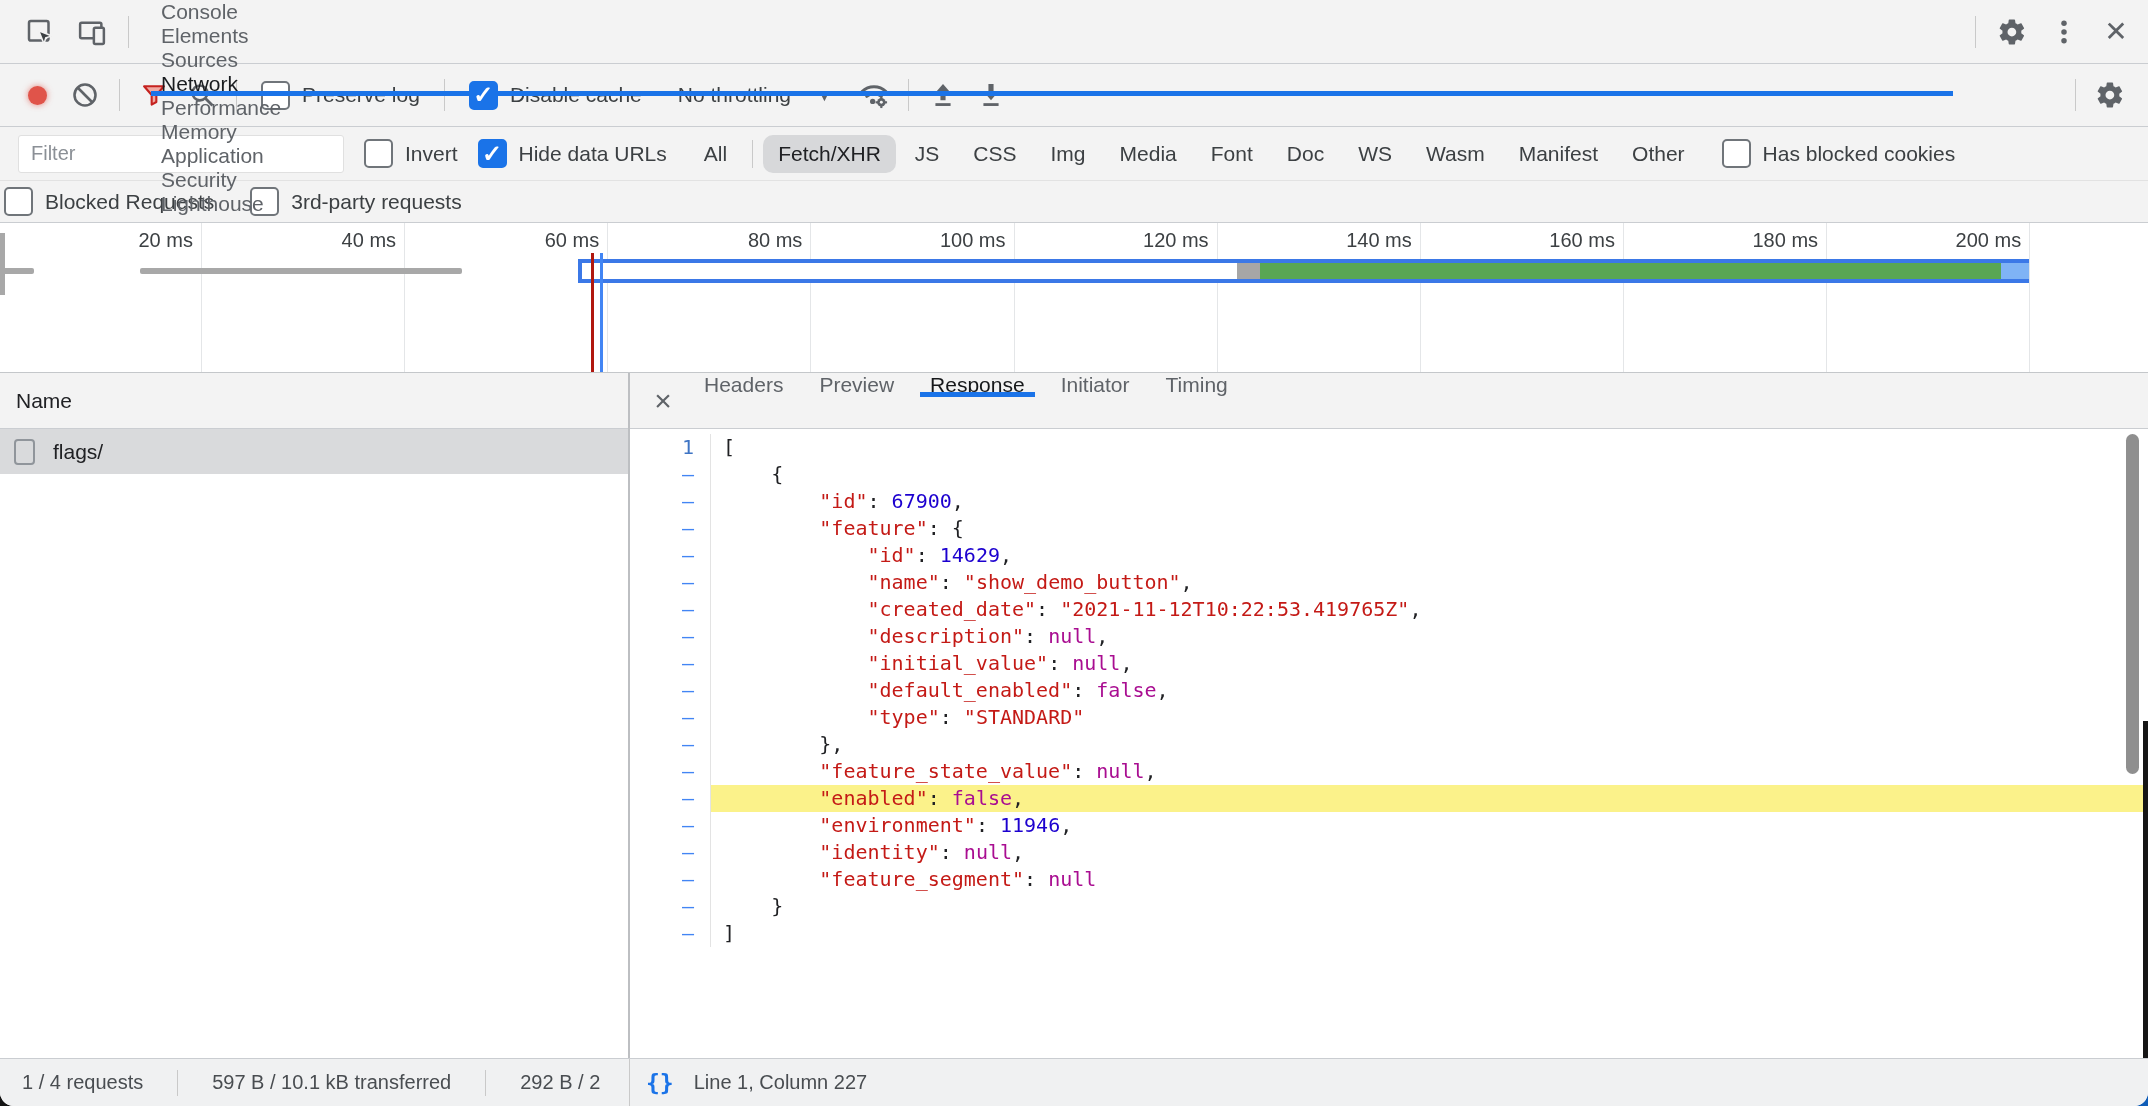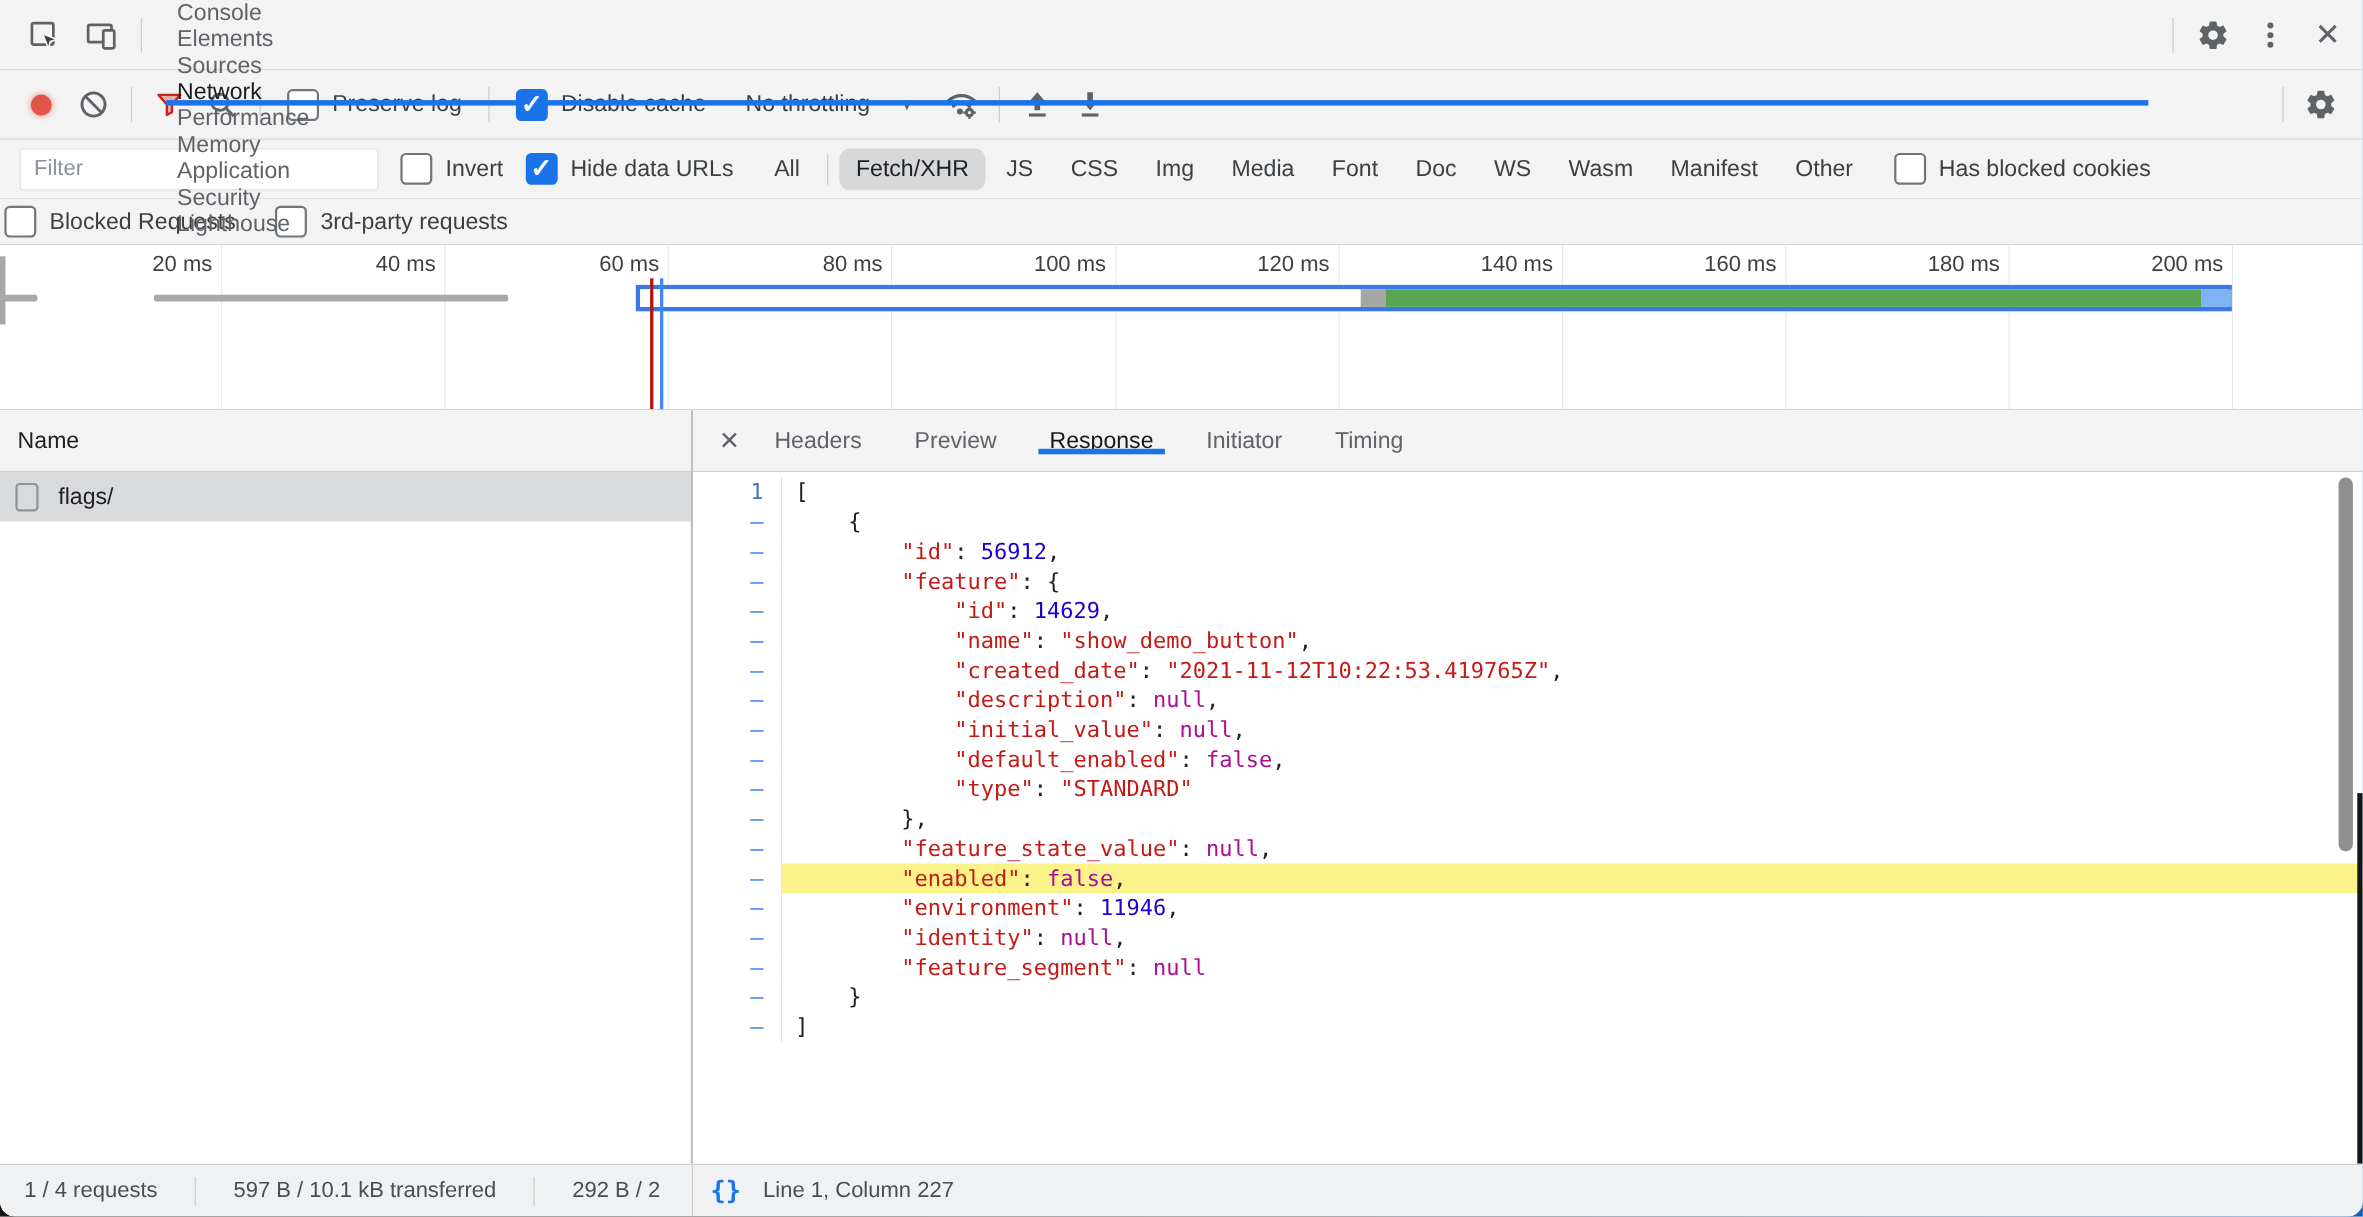--- a/index.html
+++ b/index.html
@@ -326,7 +326,7 @@
         <div class="detail-close">
           <span>×</span>
         </div>
-        <div style="display:flex;align-items:center;gap:12px;">
+        <div style="display:flex;align-items:flex-start;">
             <div class="detail-tab">
               <span>Headers</span>
             </div>

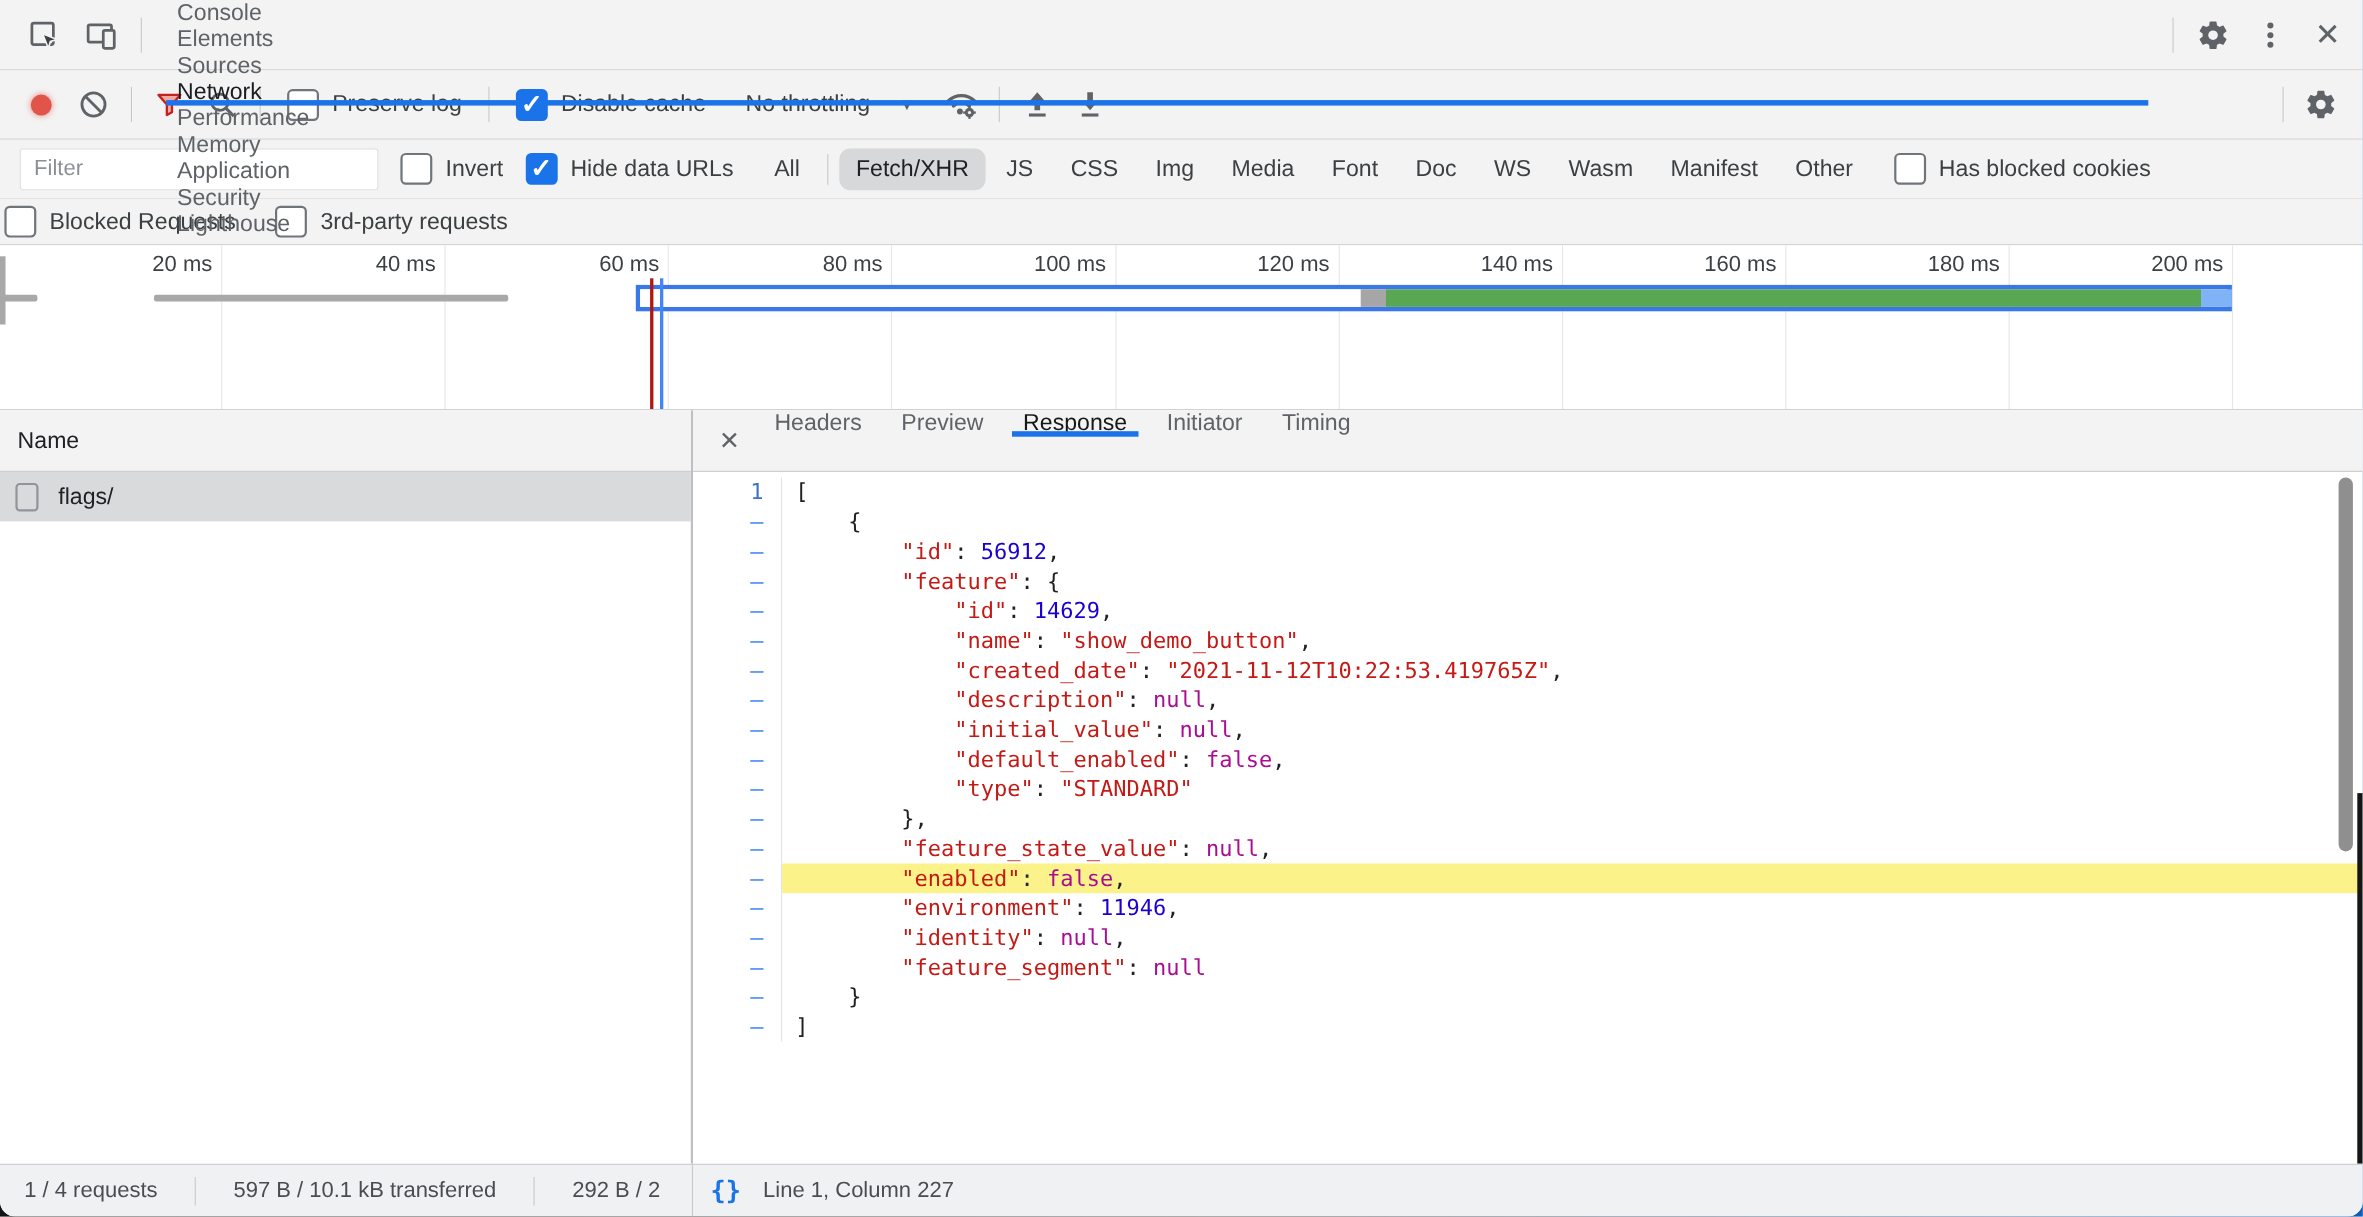--- a/index.html
+++ b/index.html
@@ -357,7 +357,7 @@
             </div>
             <div class="code-line">
               <div class="gutter-cell gutter-dash">–</div>
-              <div class="code-text"><span class="tok-p">        </span><span class="tok-s">"id"</span><span class="tok-p">: </span><span class="tok-n">56912</span><span class="tok-p">,</span></div>
+              <div class="code-text"><span class="tok-p">        </span><span class="tok-s">"id"</span><span class="tok-p">: </span><span class="tok-n">67900</span><span class="tok-p">,</span></div>
             </div>
             <div class="code-line">
               <div class="gutter-cell gutter-dash">–</div>

